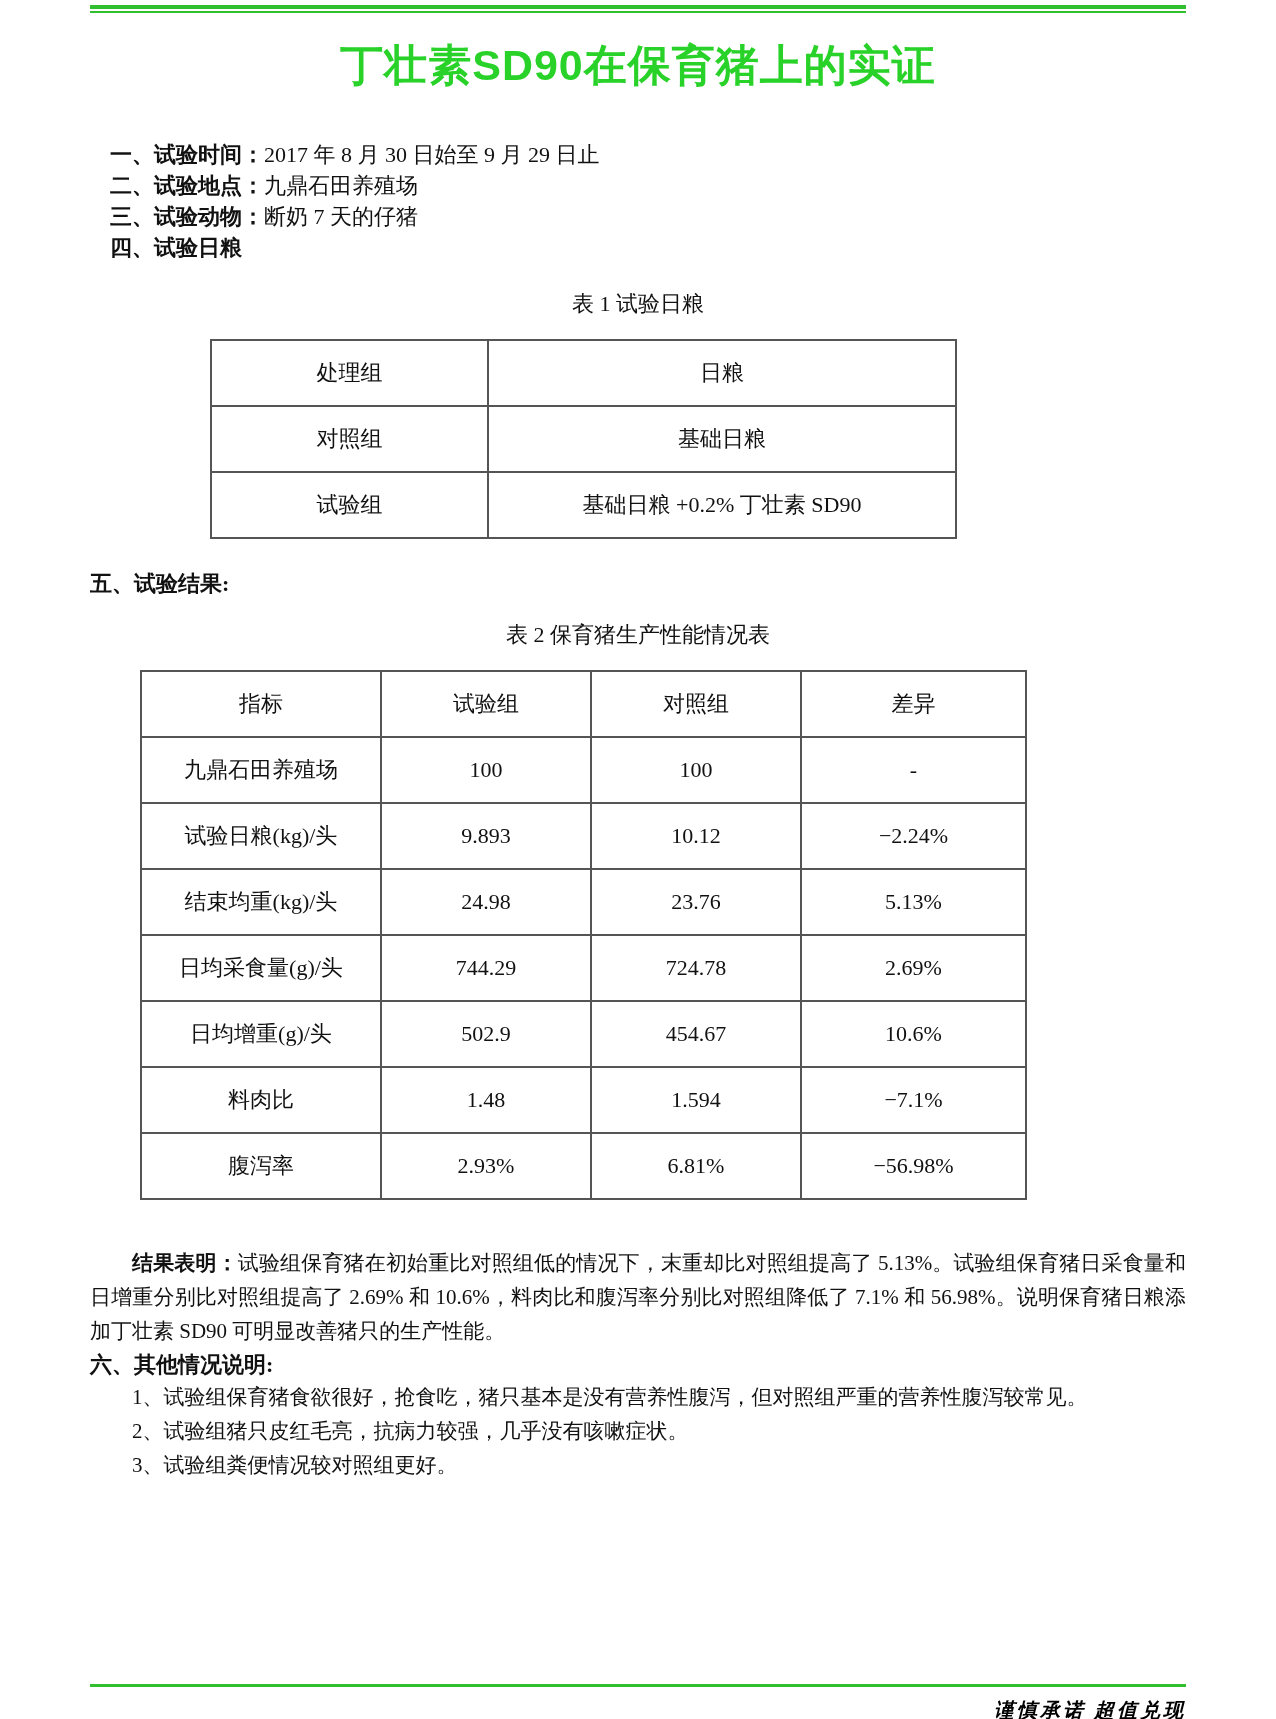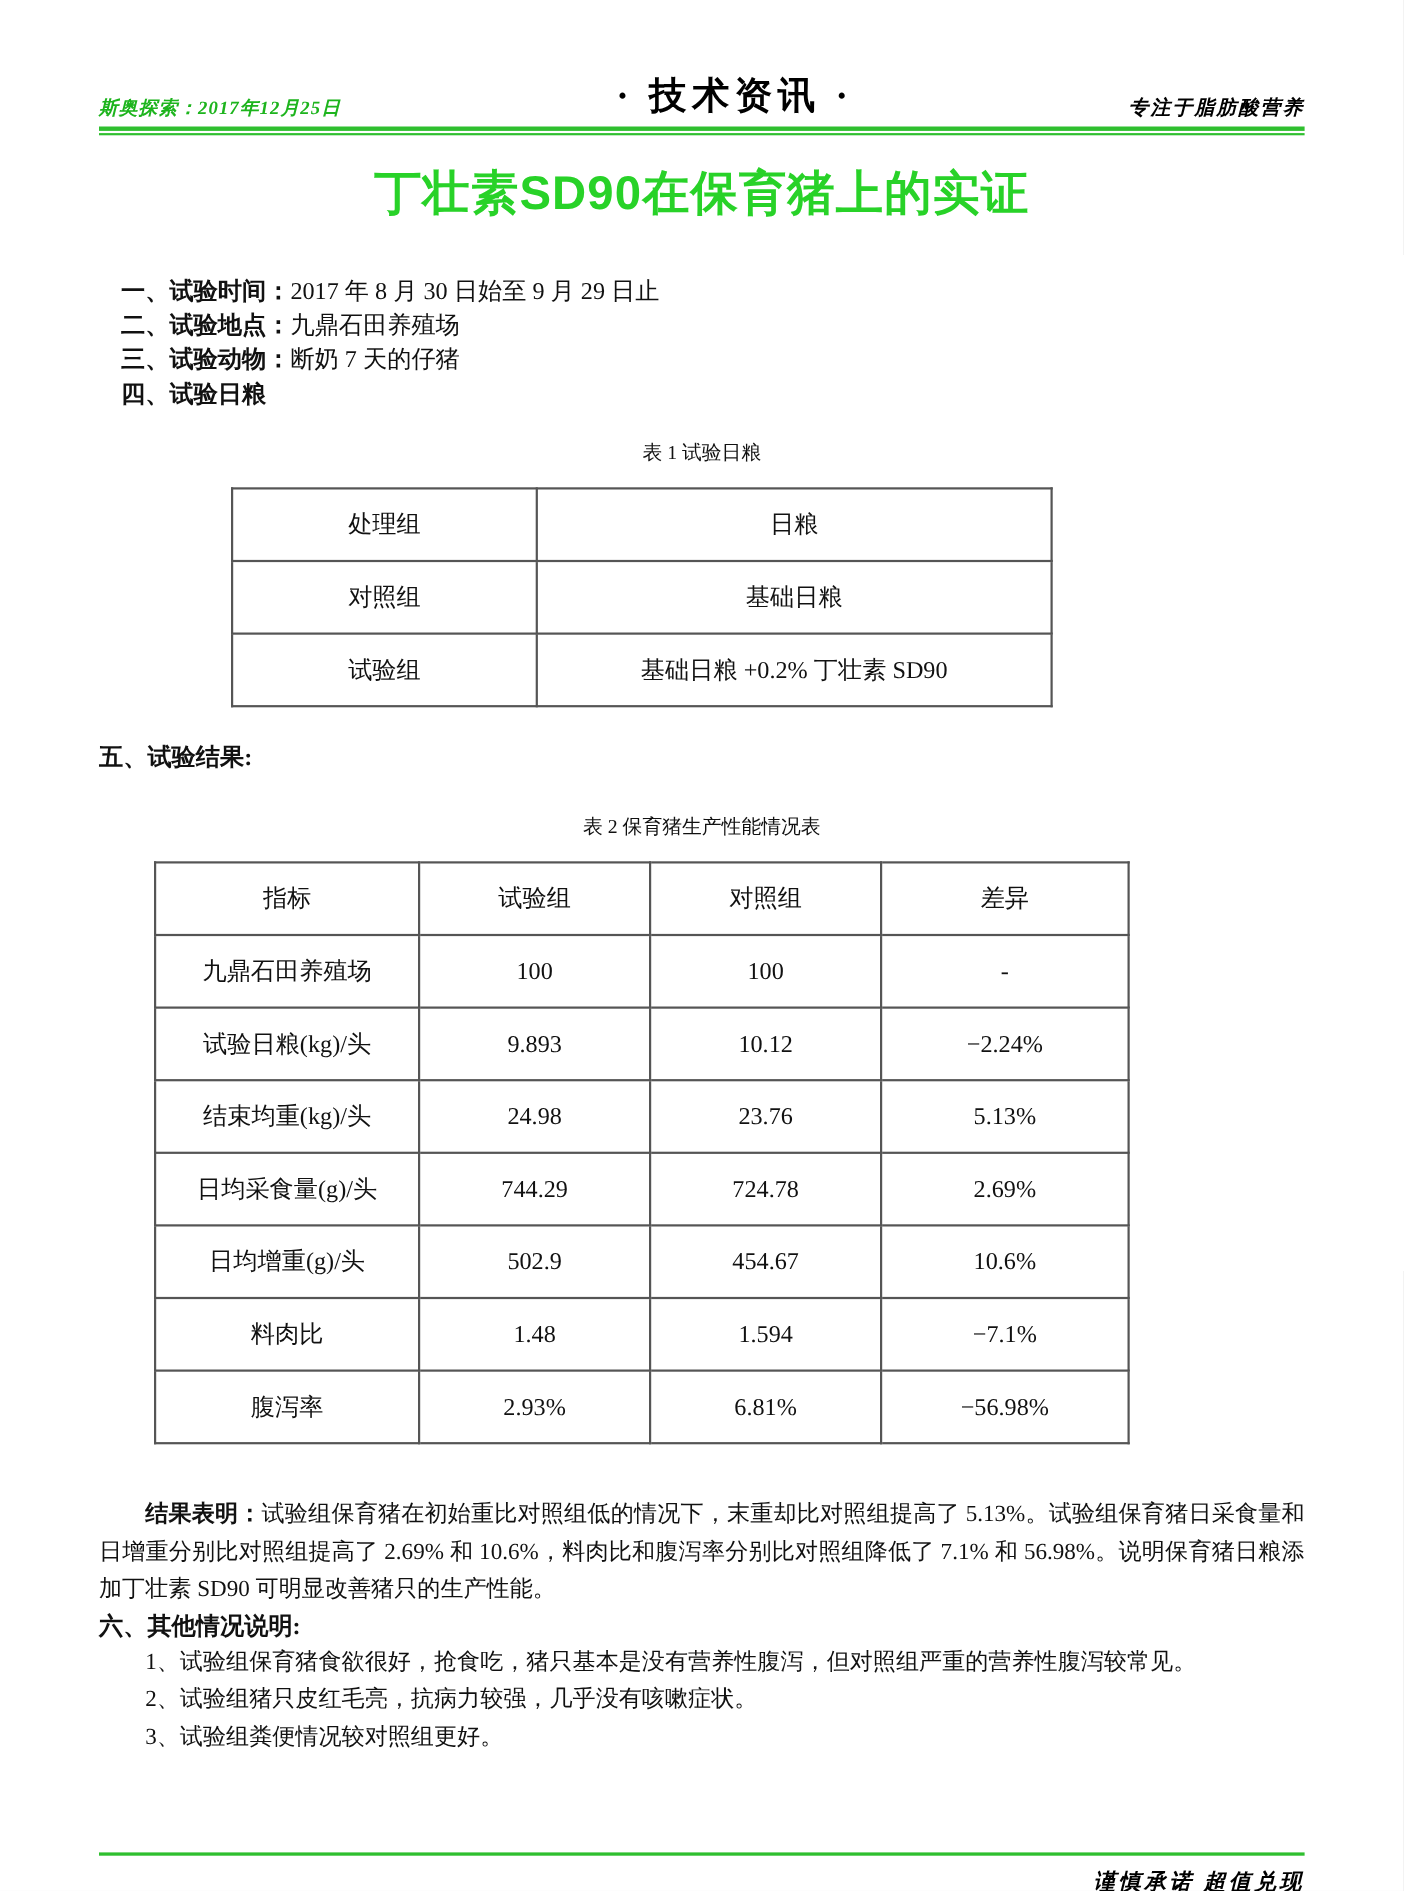--- a/index.html
+++ b/index.html
@@ -53,11 +53,6 @@
 
 <div class="page">
 
-  <div class="header">
-    <span class="h-left">斯奥探索：2017年12月25日</span>
-    <span class="h-center">· 技术资讯 ·</span>
-    <span class="h-right">专注于脂肪酸营养</span>
-  </div>
   <div class="rule-double"></div>
 
   <h1 class="title">丁壮素SD90在保育猪上的实证</h1>

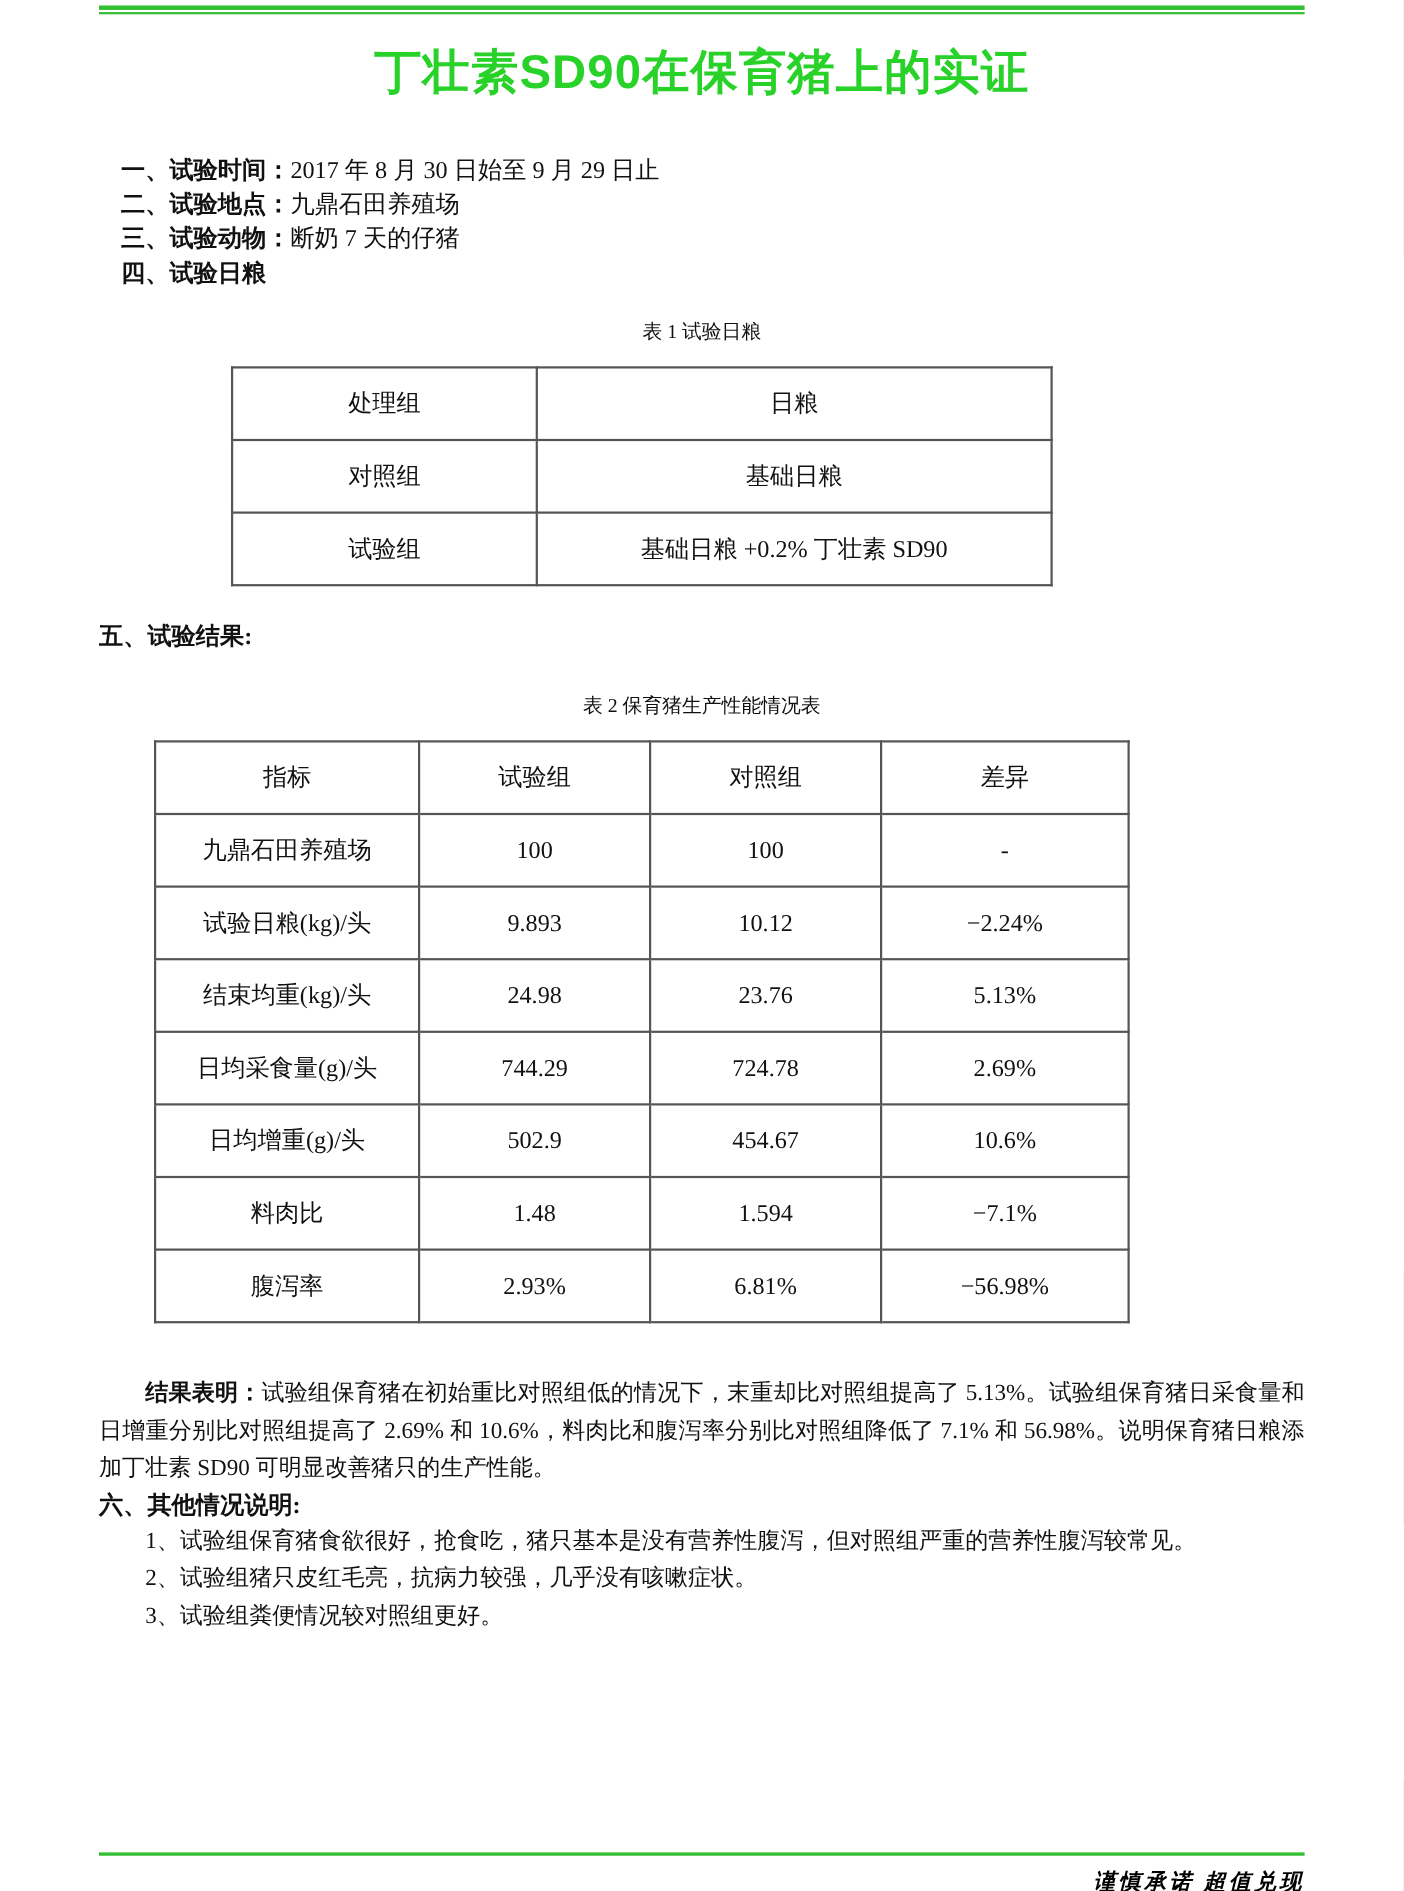--- a/index.html
+++ b/index.html
@@ -25,7 +25,7 @@
   .meta-line { line-height:31px; font-size:22px;margin-left:20px; }
   .meta-line b { font-weight:bold; }
   
-  .caption { text-align:center; font-size:18px; margin-top:26px; }
+  .caption { text-align:center; font-size:22px; margin-top:26px; }
   .caption.c2 { margin-top:36px; }
   .sec-heading { font-weight:bold; font-size:22px; margin-top:30px; }
   

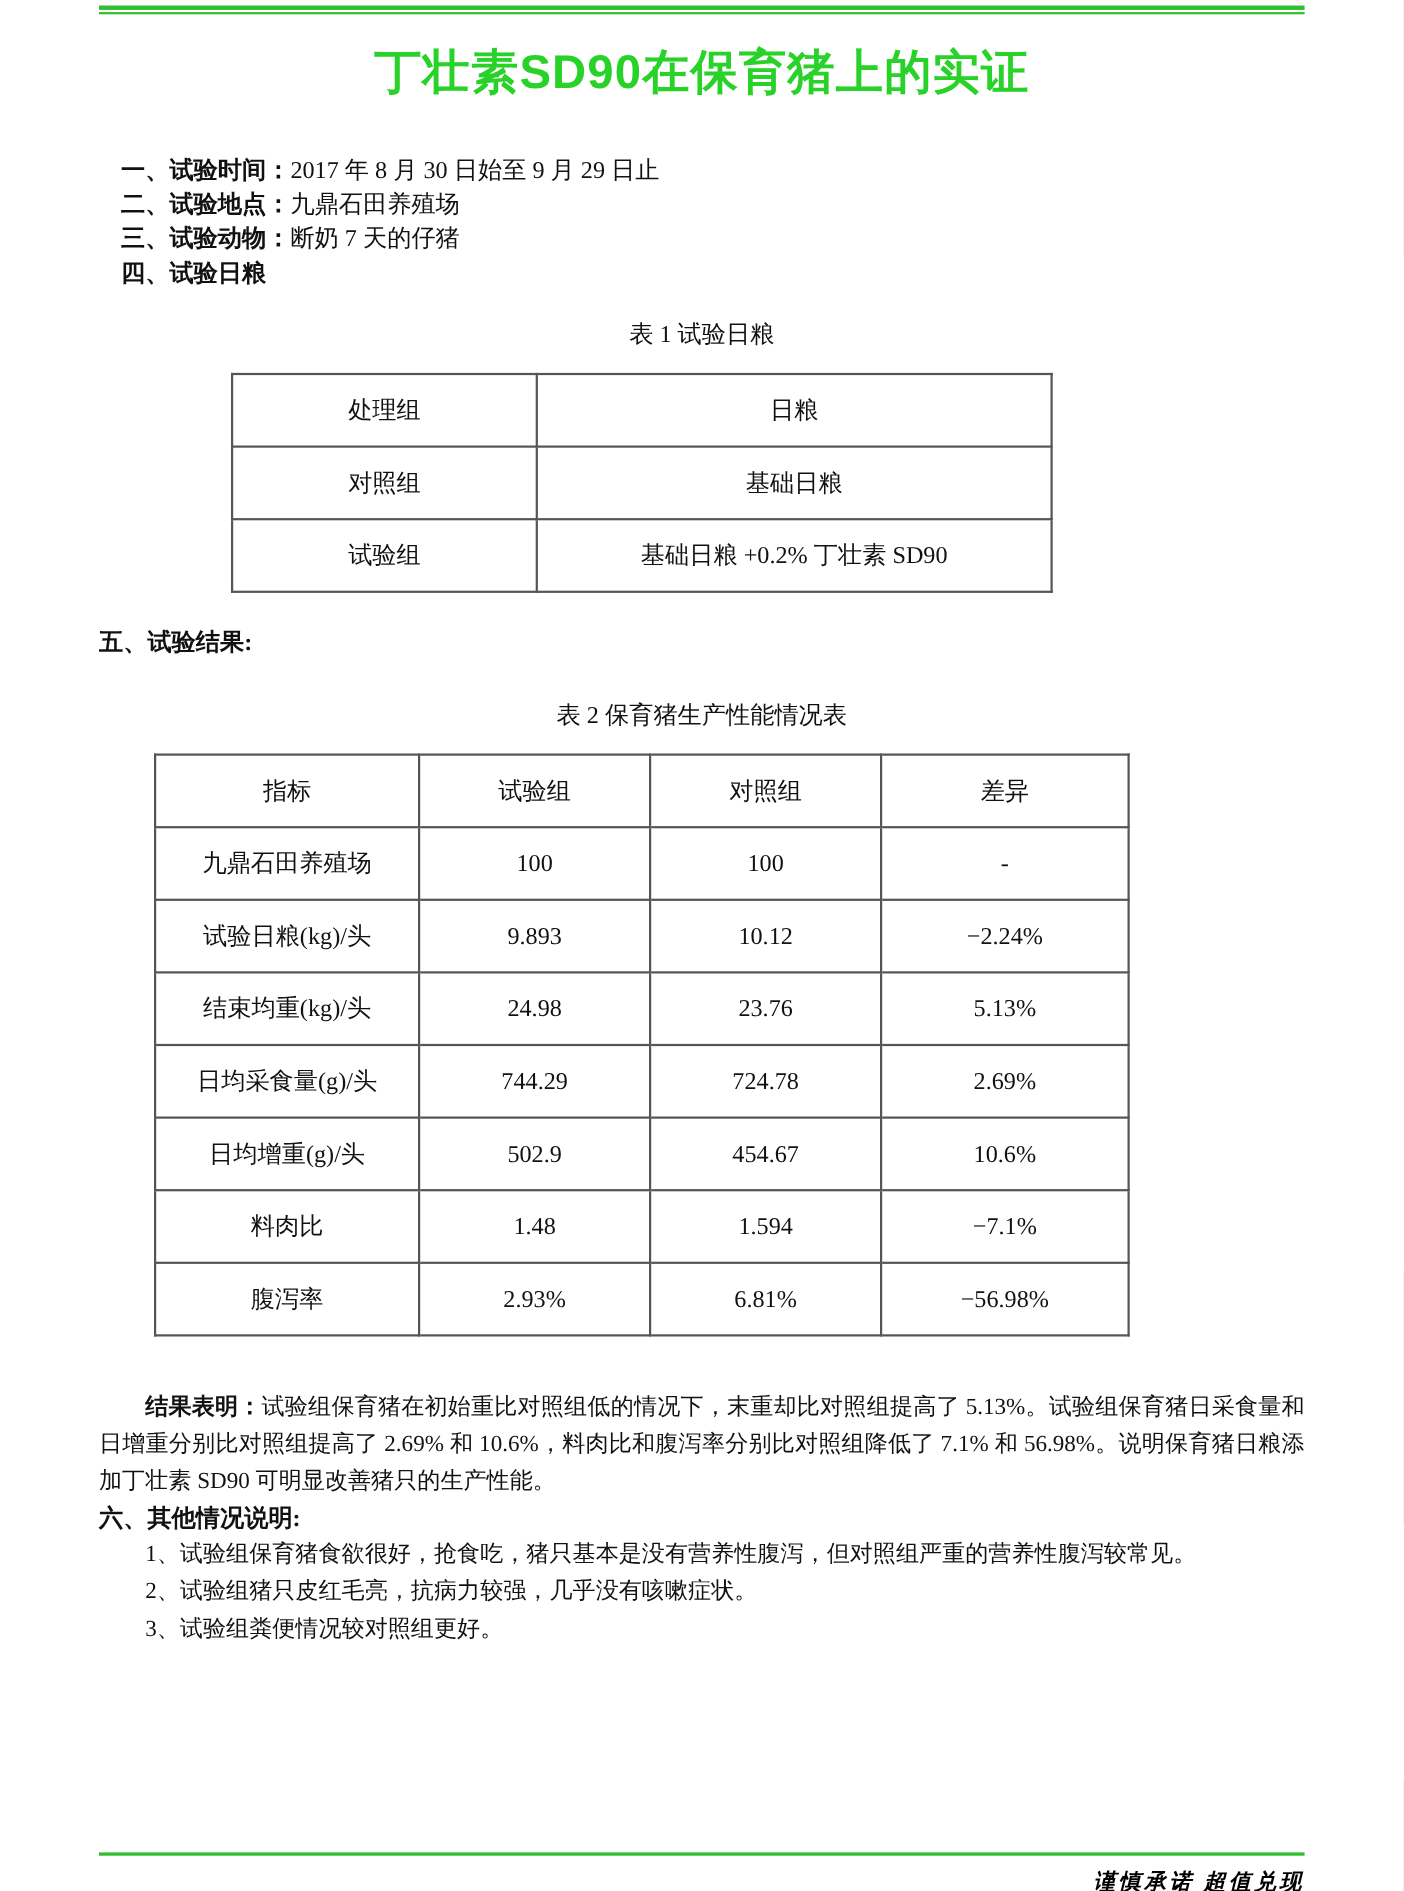--- a/index.html
+++ b/index.html
@@ -26,7 +26,7 @@
   .meta-line b { font-weight:bold; }
   
   .caption { text-align:center; font-size:22px; margin-top:26px; }
-  .caption.c2 { margin-top:36px; }
+  .caption.c2 { margin-top:21px; }
   .sec-heading { font-weight:bold; font-size:22px; margin-top:30px; }
   
   table { border-collapse:collapse;border-radius:17px; }

